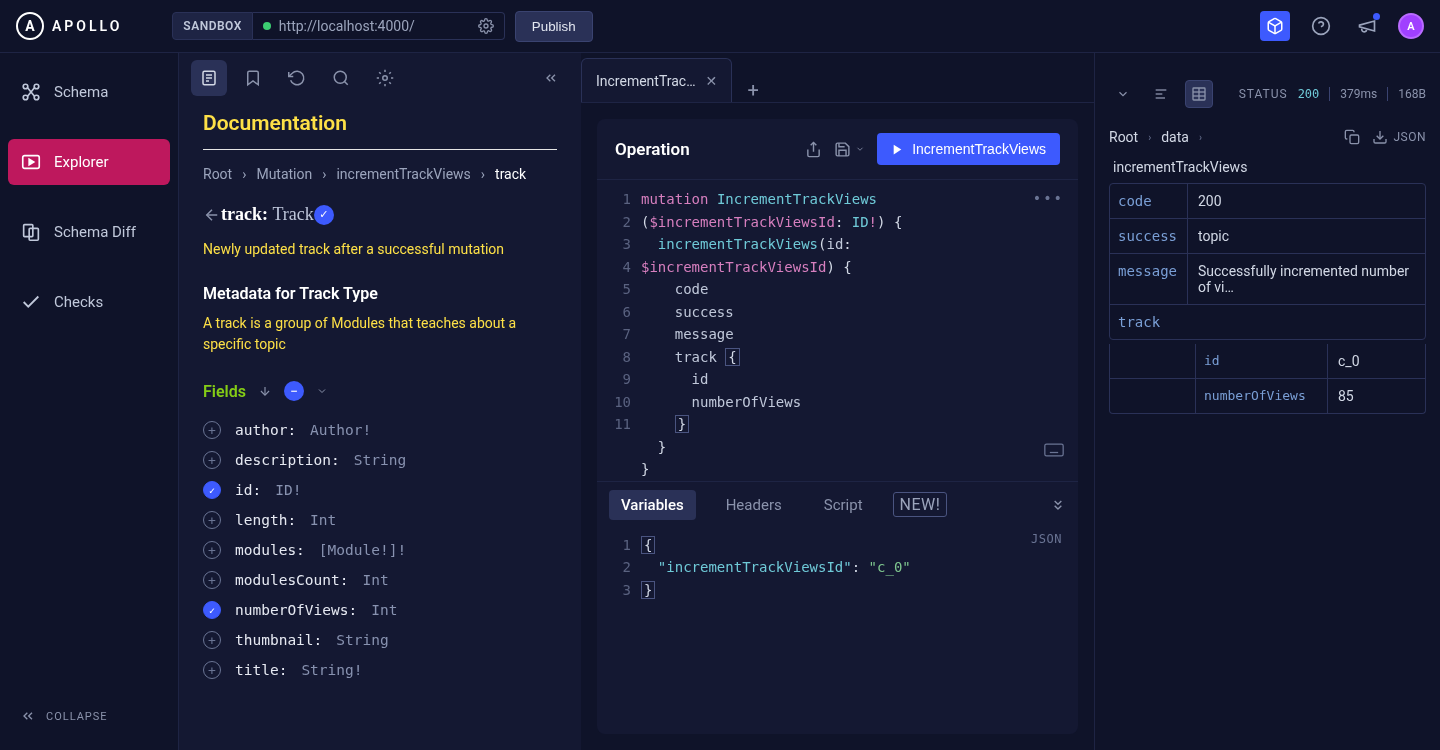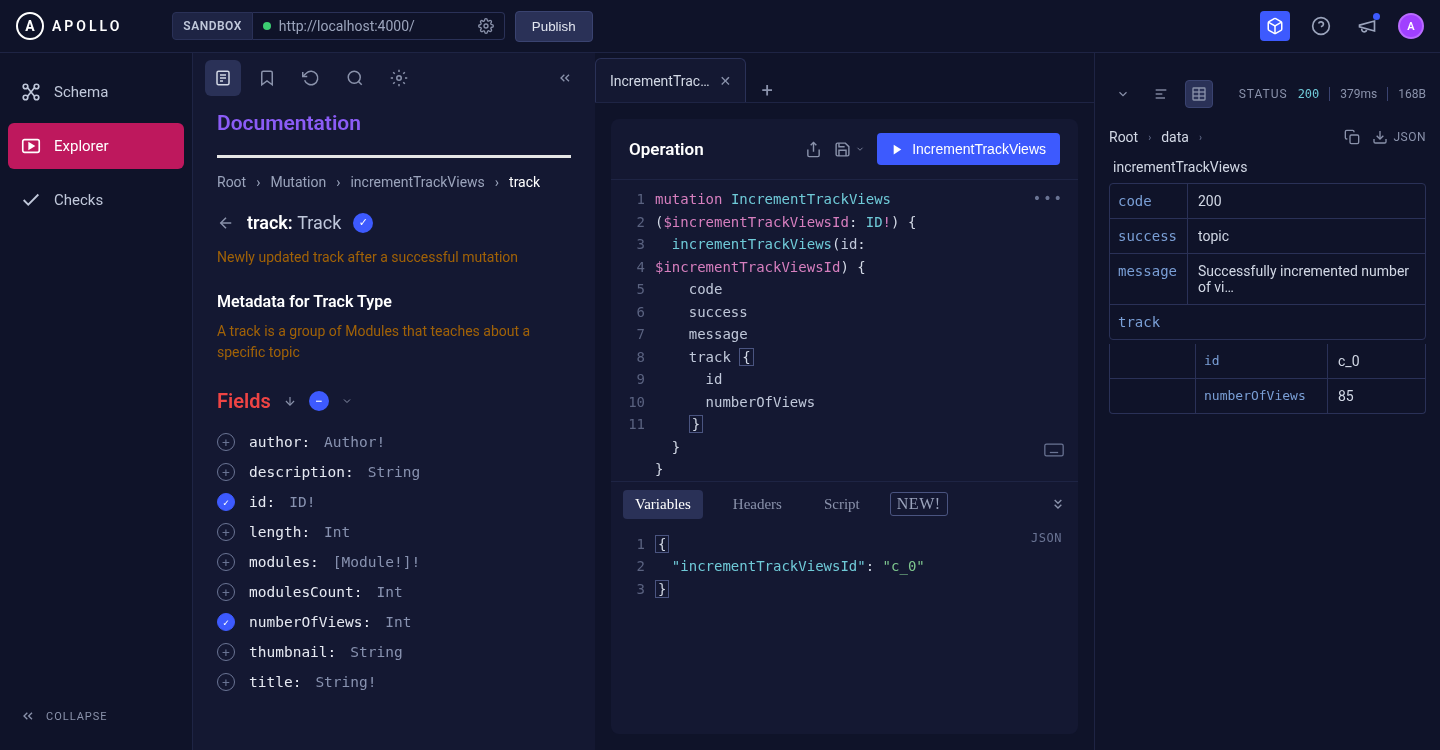--- a/index.html
+++ b/index.html
@@ -99,12 +99,13 @@
 
 .main { display: flex; height: 697px; }
 .sidebar {
-  width: 193px;
+  width: 179px;
   background: #0f1329;
   border-right: 1px solid #1e2444;
   display: flex;
   flex-direction: column;
   padding: 16px 8px;
+  gap: 16px;
 }
 .side-item {
   display: flex;

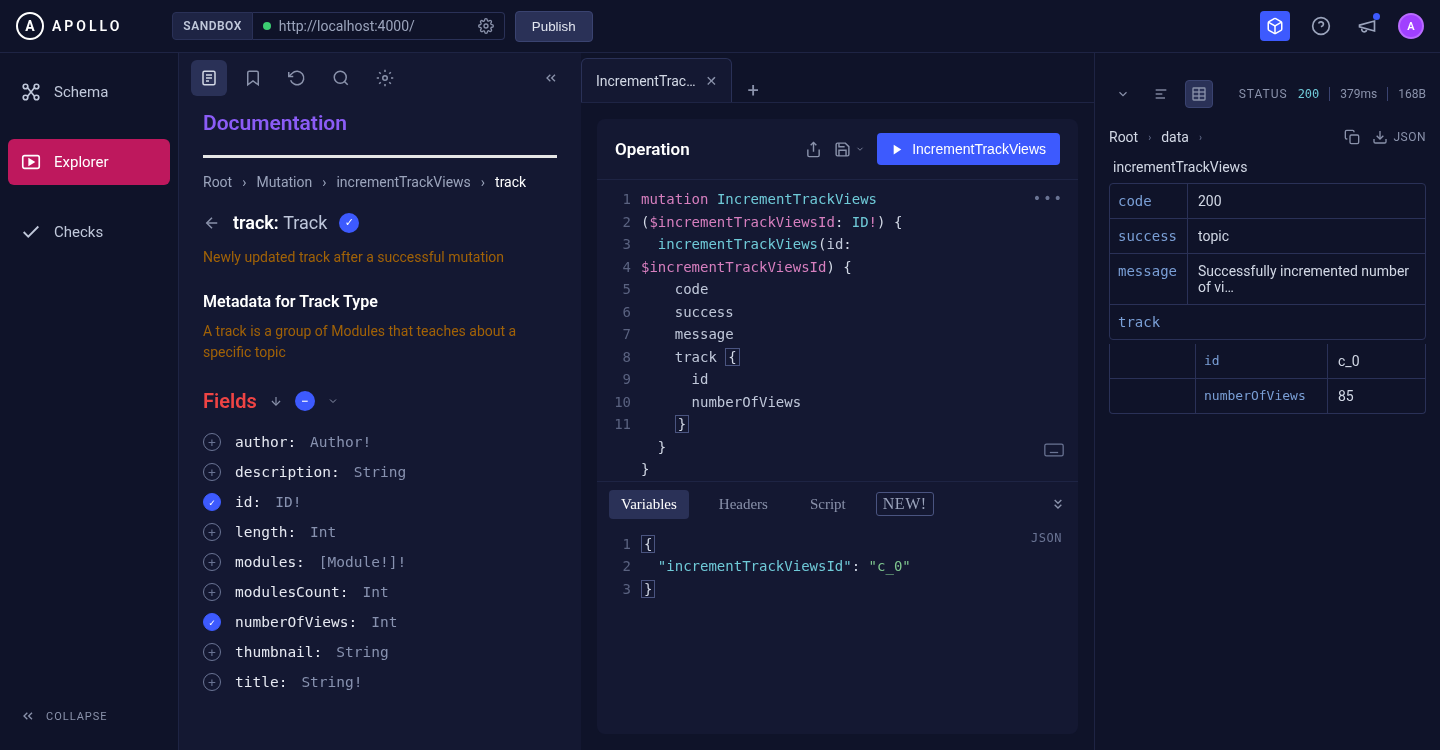--- a/index.html
+++ b/index.html
@@ -154,7 +154,7 @@
 .tb-icon.active { background: #2a3157; color: #d2d8e5; }
 .tb-collapse { margin-left: auto; }
 .docs-body { padding: 8px 24px 0 24px; overflow-y: auto; }
-.docs-title { color: #8b5cf6; font-size: 21px; font-weight: 600; padding-bottom: 20px; border-bottom: 3px solid #e5e5e5; }
+.docs-title { color: #fde047; font-size: 21px; font-weight: 600; padding-bottom: 14px; border-bottom: 1px solid #e5e5e5; }
 .breadcrumb { display: flex; gap: 10px; padding: 16px 0; color: #9ba4bc; font-size: 14px; }
 .breadcrumb .cur { color: #fff; }
 .type-row { display: flex; align-items: center; gap: 12px; padding: 6px 0 14px 0; }

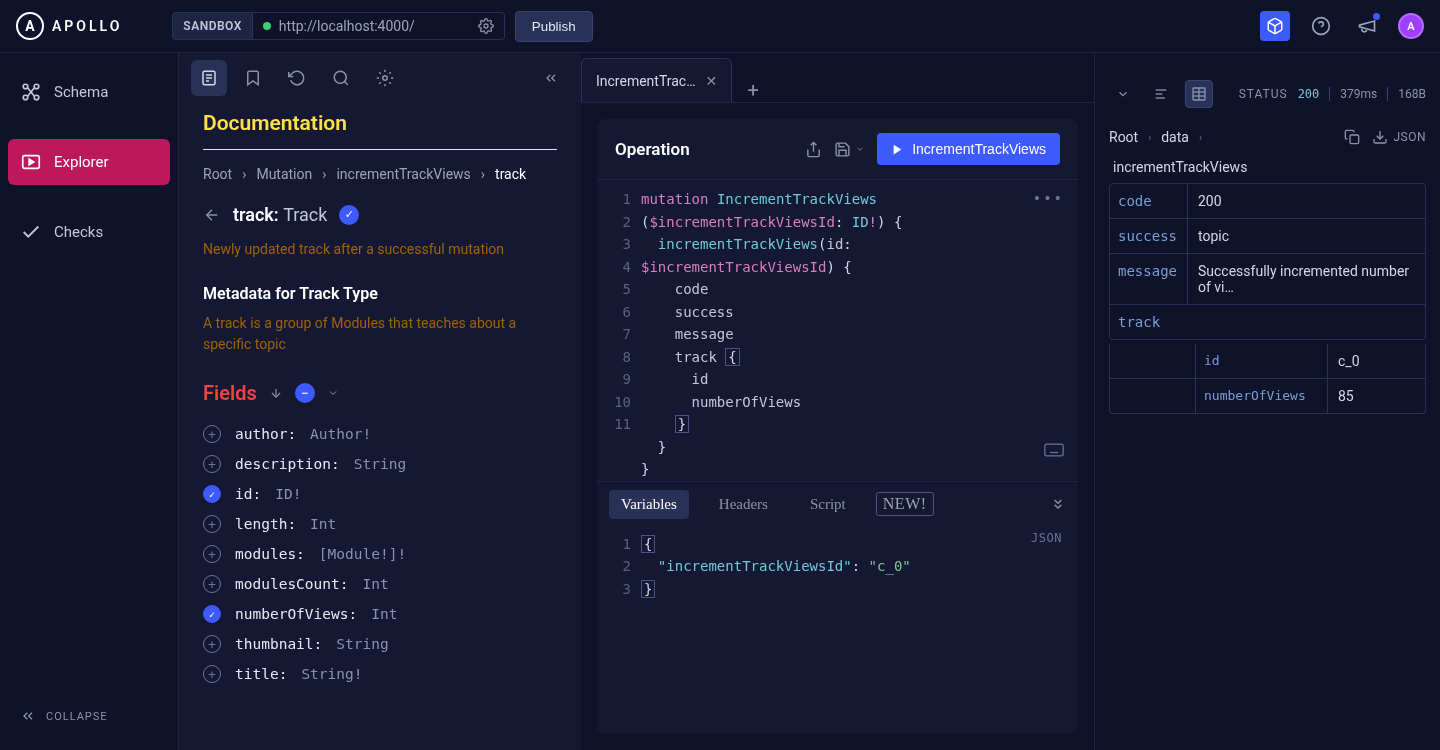--- a/index.html
+++ b/index.html
@@ -157,7 +157,7 @@
 .docs-title { color: #fde047; font-size: 21px; font-weight: 600; padding-bottom: 14px; border-bottom: 1px solid #e5e5e5; }
 .breadcrumb { display: flex; gap: 10px; padding: 16px 0; color: #9ba4bc; font-size: 14px; }
 .breadcrumb .cur { color: #fff; }
-.type-row { display: flex; align-items: center; gap: 12px; padding: 6px 0 14px 0; }
+.type-row { display: flex; align-items: center; padding: 6px 0 14px 0; font-family: Liberation Serif, serif; }
 .back-arrow { color: #8a92ab; cursor: pointer; }
 .type-name { font-size: 18px; color: #fff; font-weight: 600; }
 .type-name .typ { color: #bfc7db; font-weight: 400; }

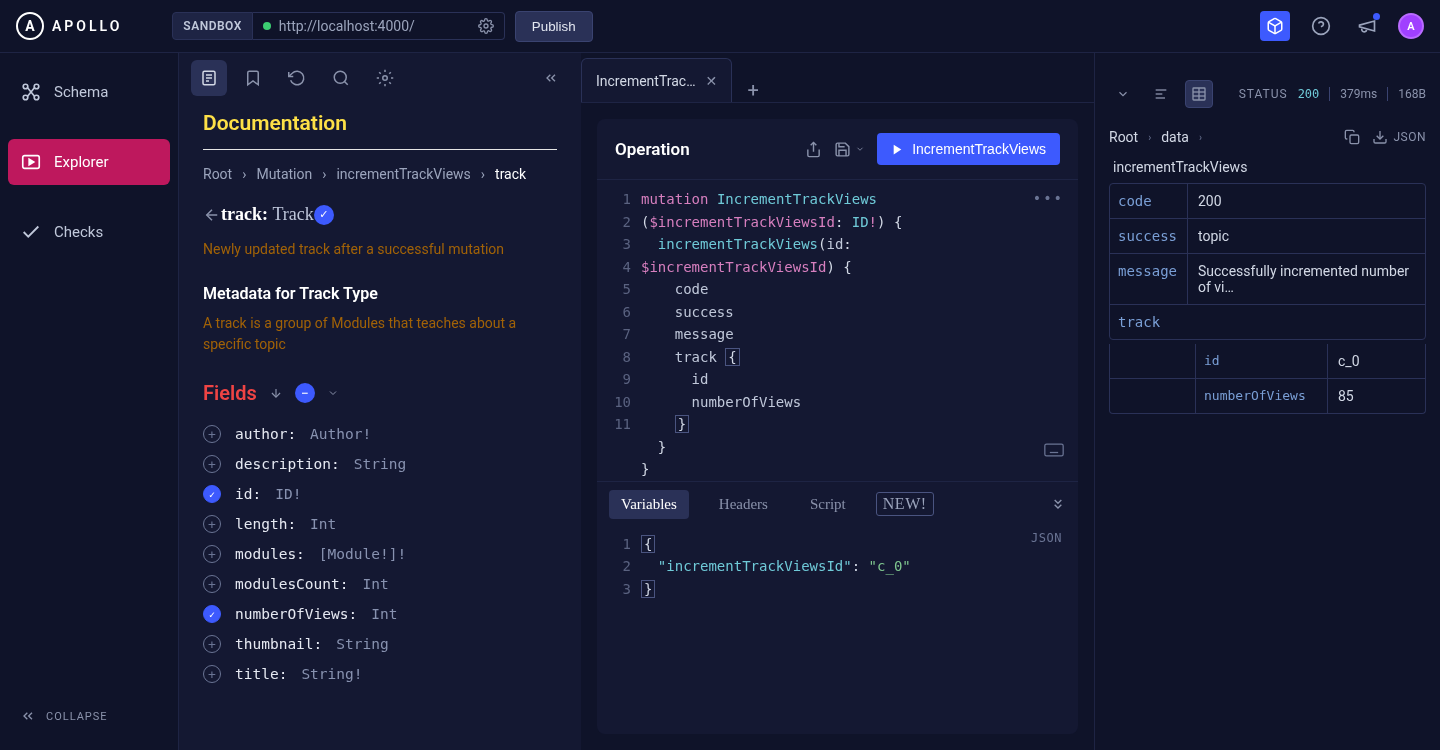--- a/index.html
+++ b/index.html
@@ -369,6 +369,13 @@
           <polygon points="10 9 15 12 10 15" fill="currentColor"></polygon>
         </svg>
       <span>Explorer</span>
+    </div>
+    <div class="side-item">
+      <svg width="22" height="22" viewBox="0 0 24 24" fill="none" stroke="currentColor" stroke-width="1.8">
+          <rect x="4" y="4" width="10" height="13" rx="1"></rect>
+          <rect x="10" y="8" width="10" height="13" rx="1"></rect>
+        </svg>
+      <span>Schema Diff</span>
     </div>
     <div class="side-item">
       <svg width="22" height="22" viewBox="0 0 24 24" fill="none" stroke="currentColor" stroke-width="2">

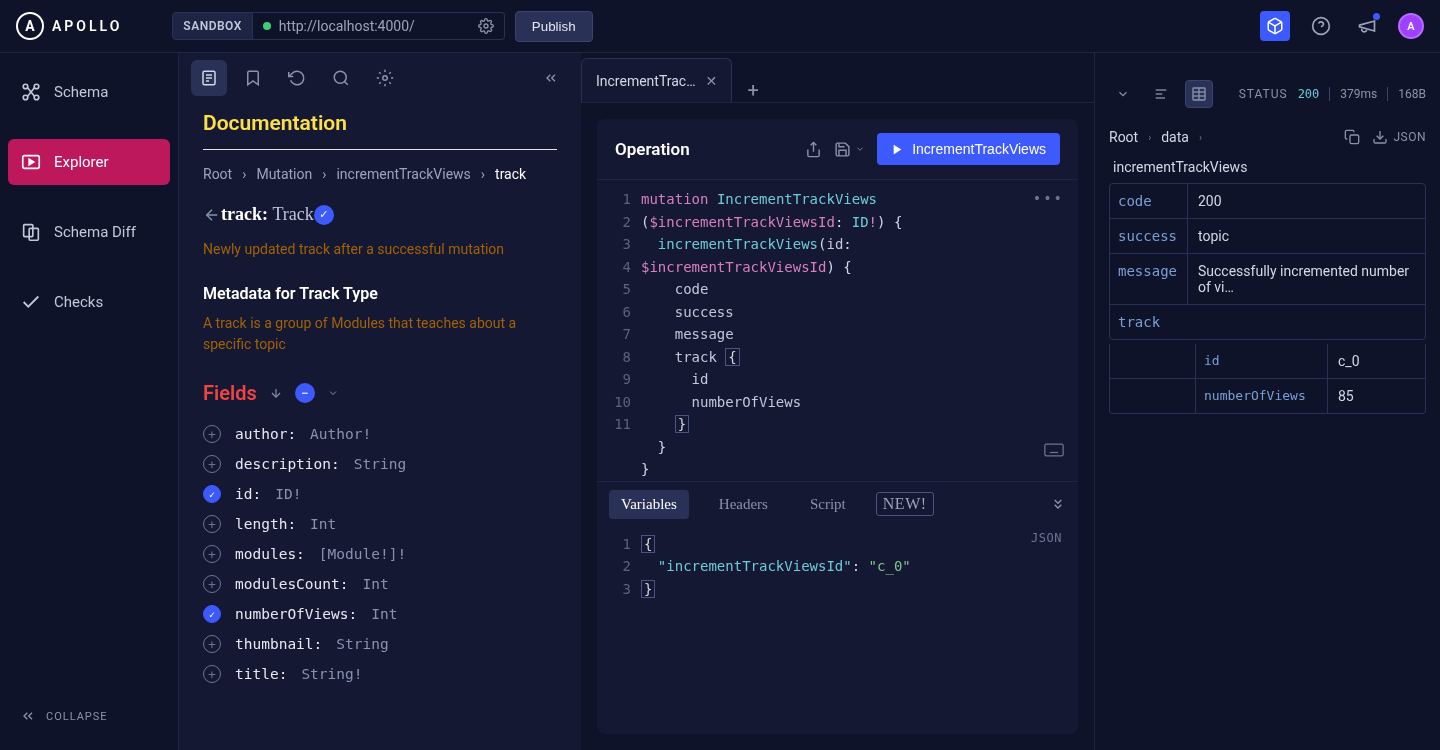--- a/index.html
+++ b/index.html
@@ -162,7 +162,7 @@
 .type-name { font-size: 18px; color: #fff; font-weight: 600; }
 .type-name .typ { color: #bfc7db; font-weight: 400; }
 .check-badge { width: 20px; height: 20px; background: #3d5afe; border-radius: 50%; display: flex; align-items: center; justify-content: center; color: #fff; font-size: 11px; }
-.desc { color: #a16207; margin-bottom: 24px; line-height: 1.5; }
+.desc { color: #fde047; margin-bottom: 24px; line-height: 1.5; }
 .meta-h { color: #fff; font-size: 16px; font-weight: 600; margin-bottom: 10px; }
 .fields-head { display: flex; align-items: center; gap: 12px; margin: 26px 0 14px 0; }
 .fields-head .lbl { color: #ef4444; font-size: 20px; font-weight: 600; }

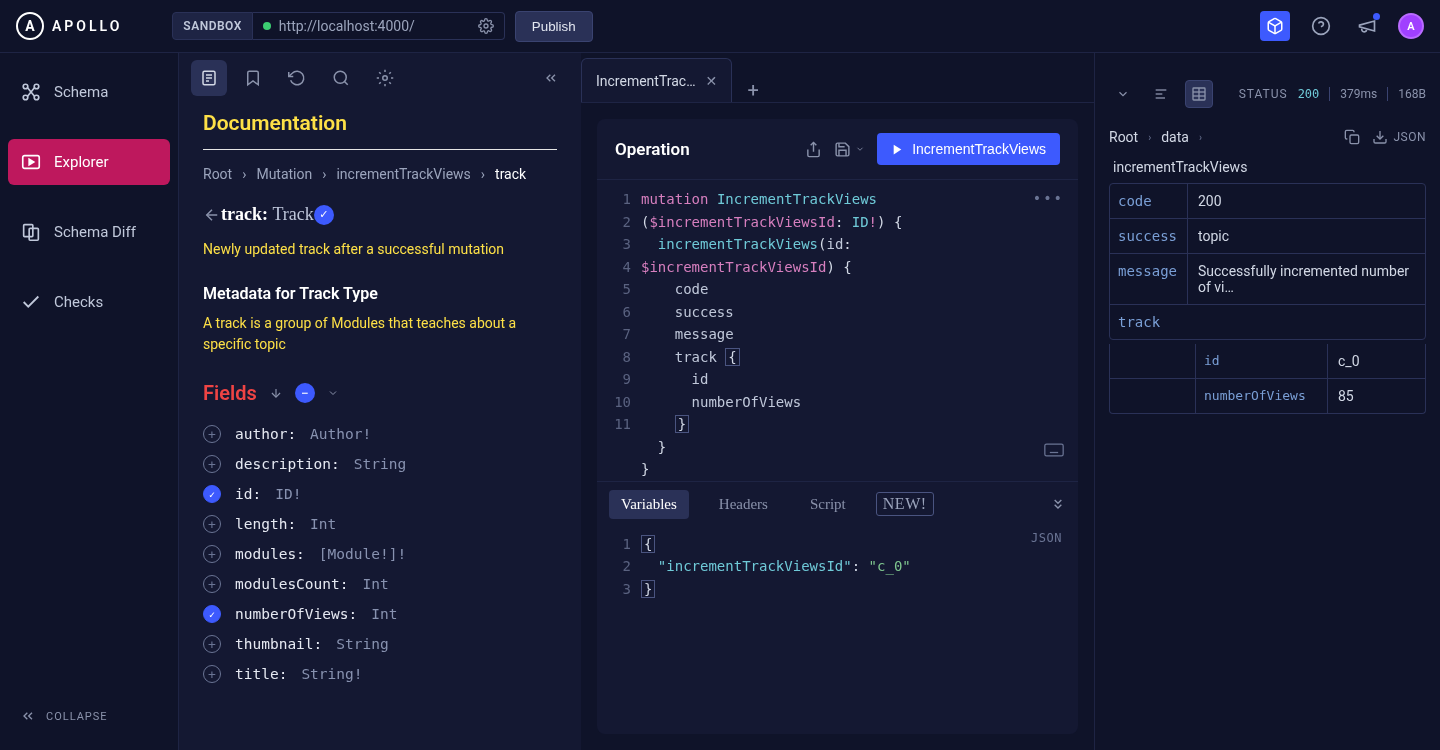--- a/index.html
+++ b/index.html
@@ -165,7 +165,7 @@
 .desc { color: #fde047; margin-bottom: 24px; line-height: 1.5; }
 .meta-h { color: #fff; font-size: 16px; font-weight: 600; margin-bottom: 10px; }
 .fields-head { display: flex; align-items: center; gap: 12px; margin: 26px 0 14px 0; }
-.fields-head .lbl { color: #ef4444; font-size: 20px; font-weight: 600; }
+.fields-head .lbl { color: #84cc16; font-size: 16px; font-weight: 600; }
 .minus-badge { width: 20px; height: 20px; background: #3d5afe; border-radius: 50%; display: flex; align-items: center; justify-content: center; color: #fff; font-size: 14px; }
 .field-row {
   display: flex; align-items: center; gap: 14px;

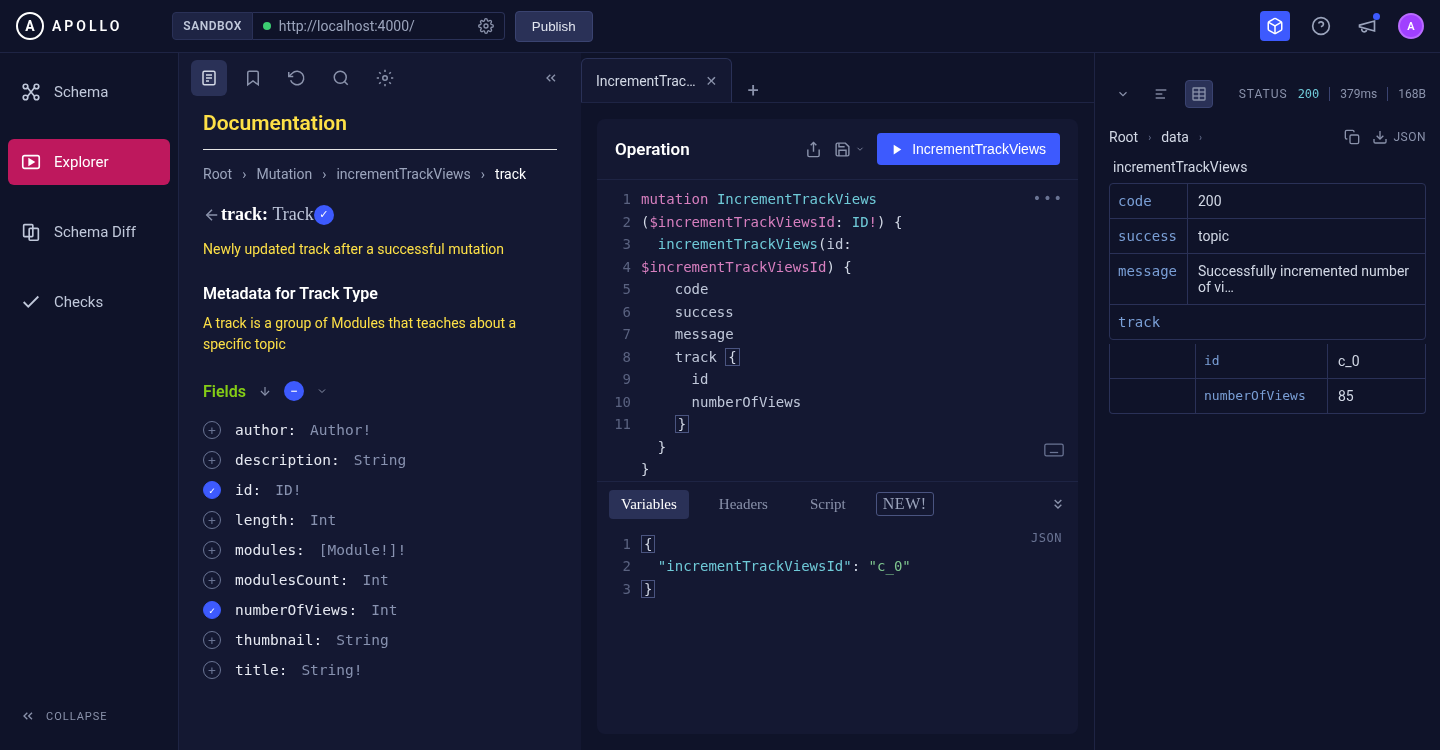--- a/index.html
+++ b/index.html
@@ -257,7 +257,7 @@
   flex-direction: column;
   height: 260px;
 }
-.bp-tabs { display: flex; align-items: center; padding: 8px 12px; gap: 18px; font-family: Liberation Serif, serif; }
+.bp-tabs { display: flex; align-items: center; padding: 8px 12px; gap: 18px; }
 .bp-tab { padding: 6px 12px; color: #8a92ab; border-radius: 4px; cursor: pointer; font-size: 15px; }
 .bp-tab.active { background: #2a3157; color: #fff; font-weight: 500; }
 .new-badge { border: 1px solid #4a5480; color: #9ba4bc; font-size: 16px; padding: 2px 6px; border-radius: 3px; letter-spacing: 0.5px; }

